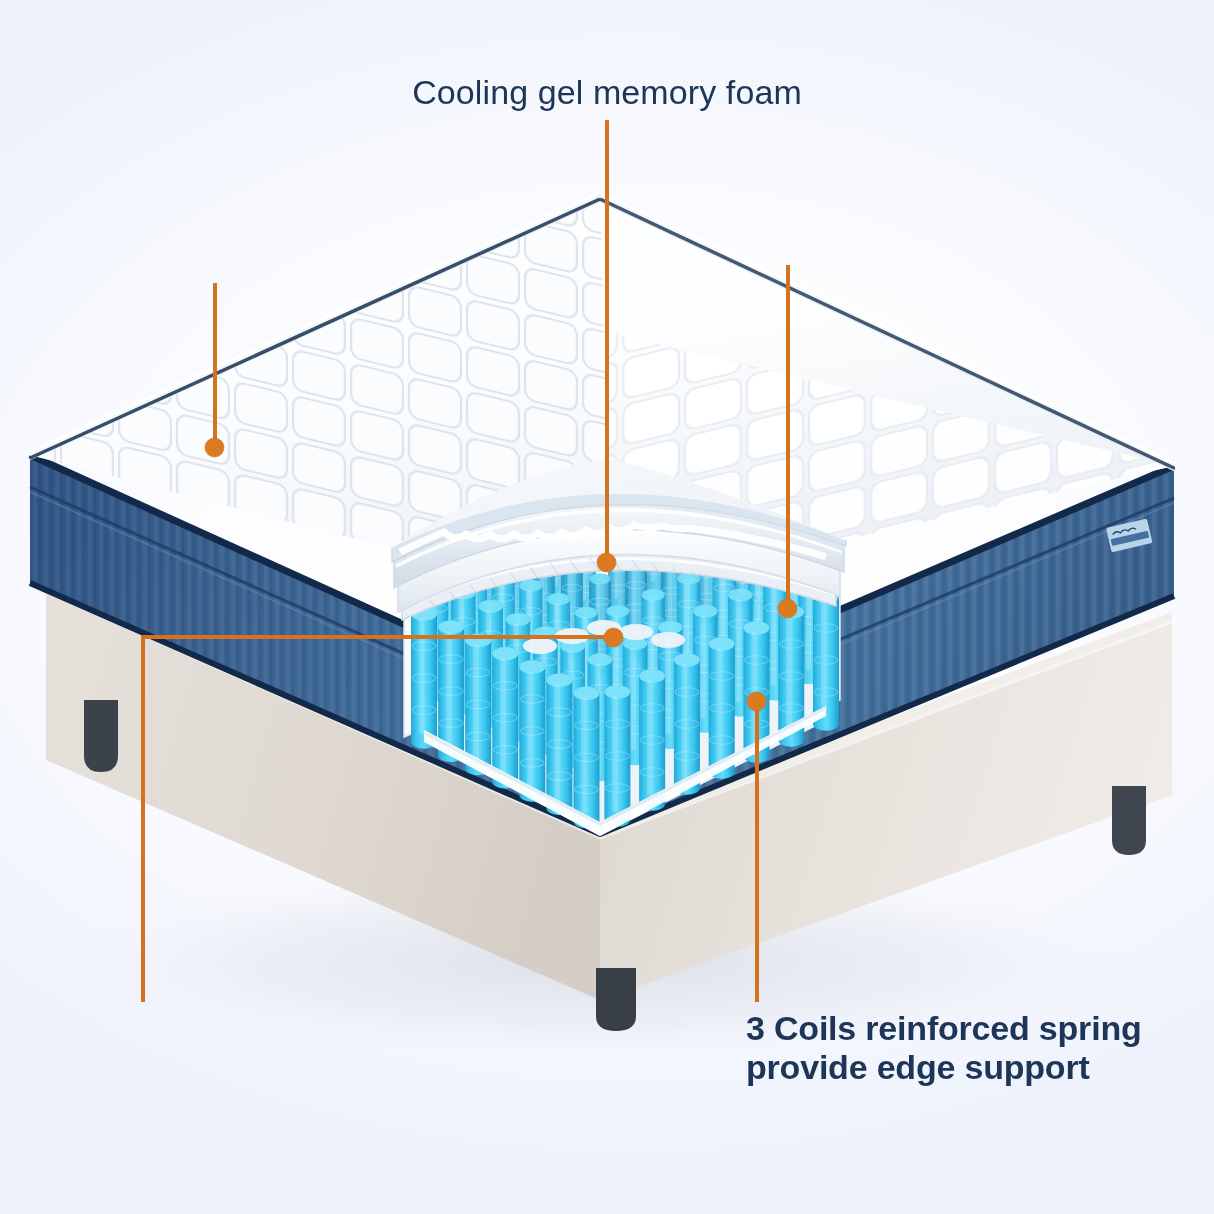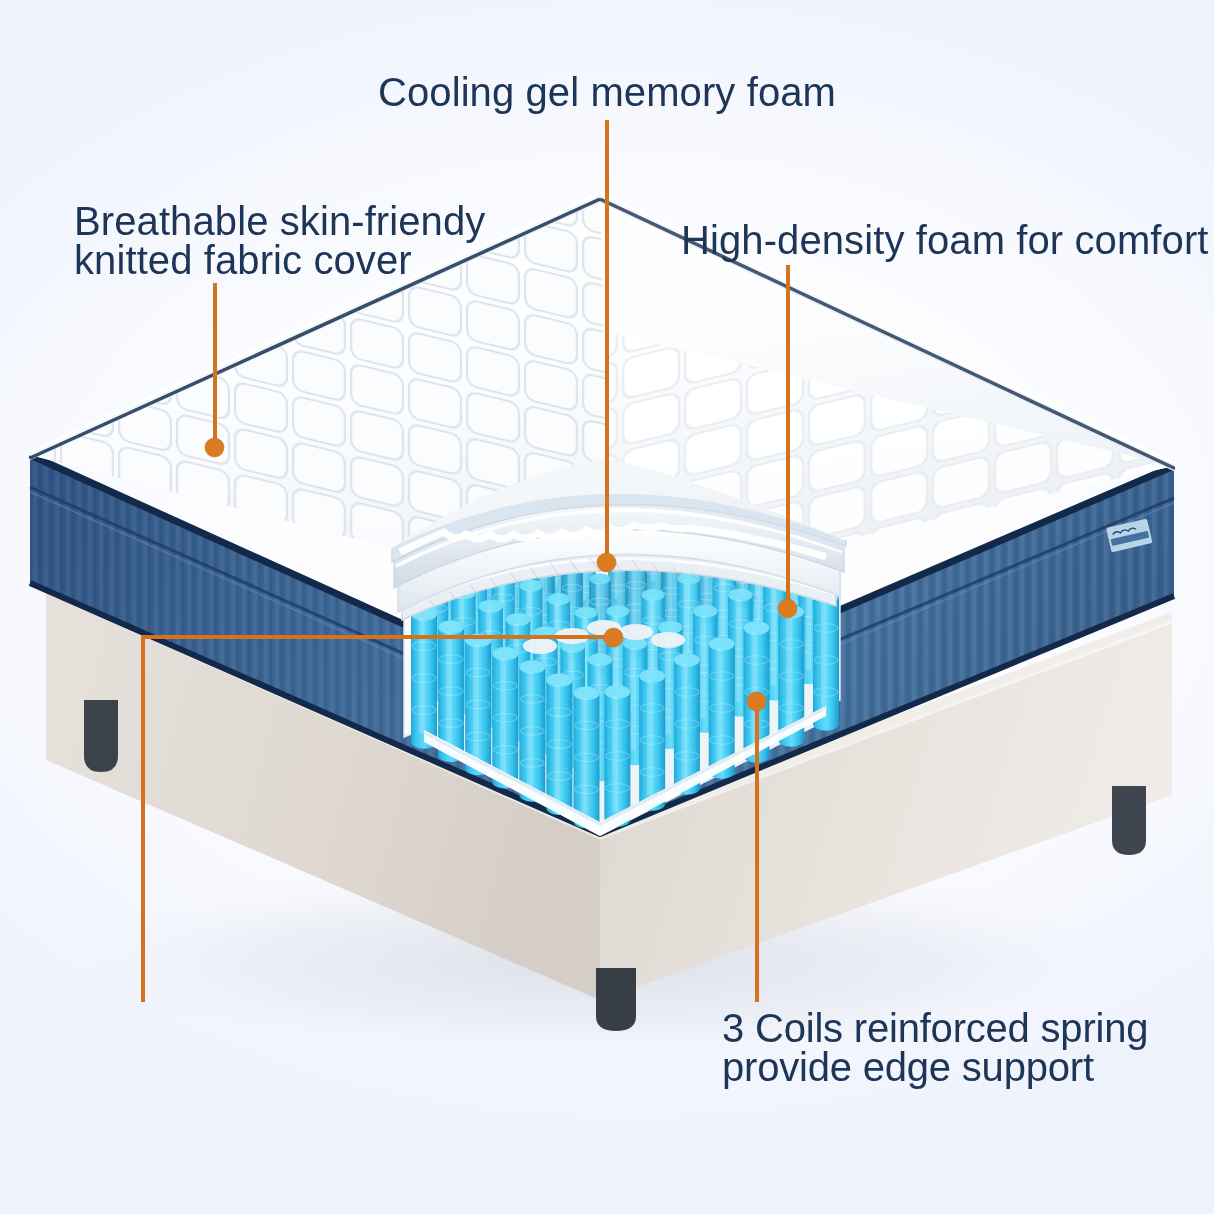--- a/index.html
+++ b/index.html
@@ -22,7 +22,7 @@
   .label{
     position:absolute;
     color:#1d3557;
-    font-size:40px;
+    font-size:34px;
     line-height:39px;
     letter-spacing:.1px;
     white-space:pre-line;

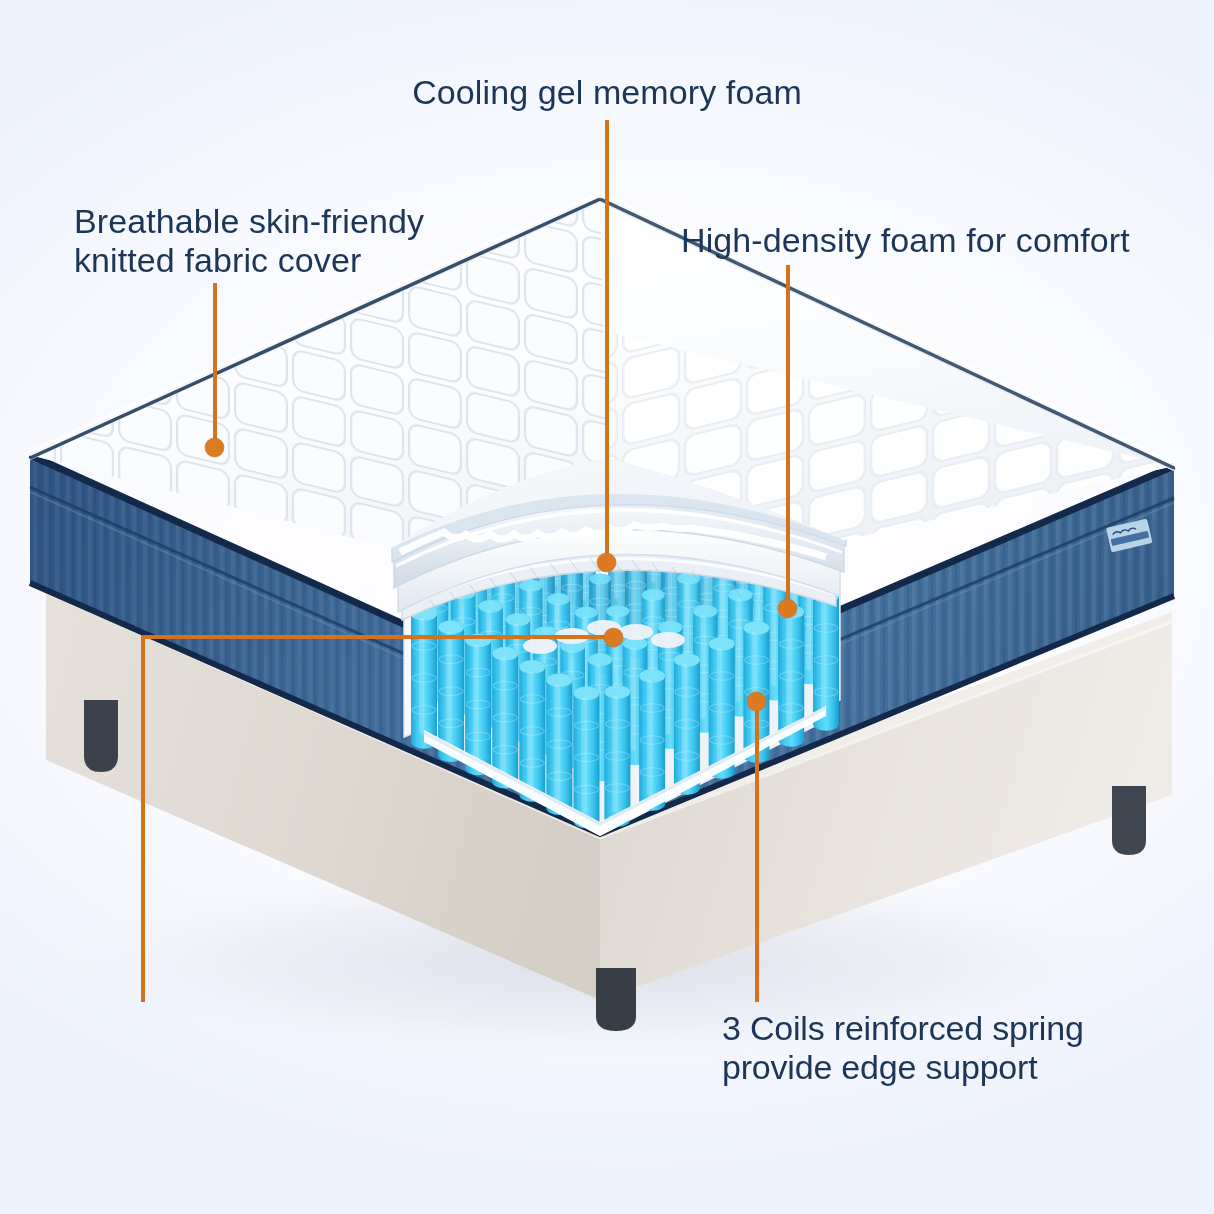--- a/index.html
+++ b/index.html
@@ -781,8 +781,6 @@
 
   <div class="label" style="left:0;top:73px;width:1214px;text-align:center;">Cooling gel memory foam</div>
 
-  <div class="label" style="left:74px;top:202px;">Breathable skin-friendy
-knitted fabric cover</div>
 
   <div class="label" style="left:681px;top:221px;">High-density foam for comfort</div>
 

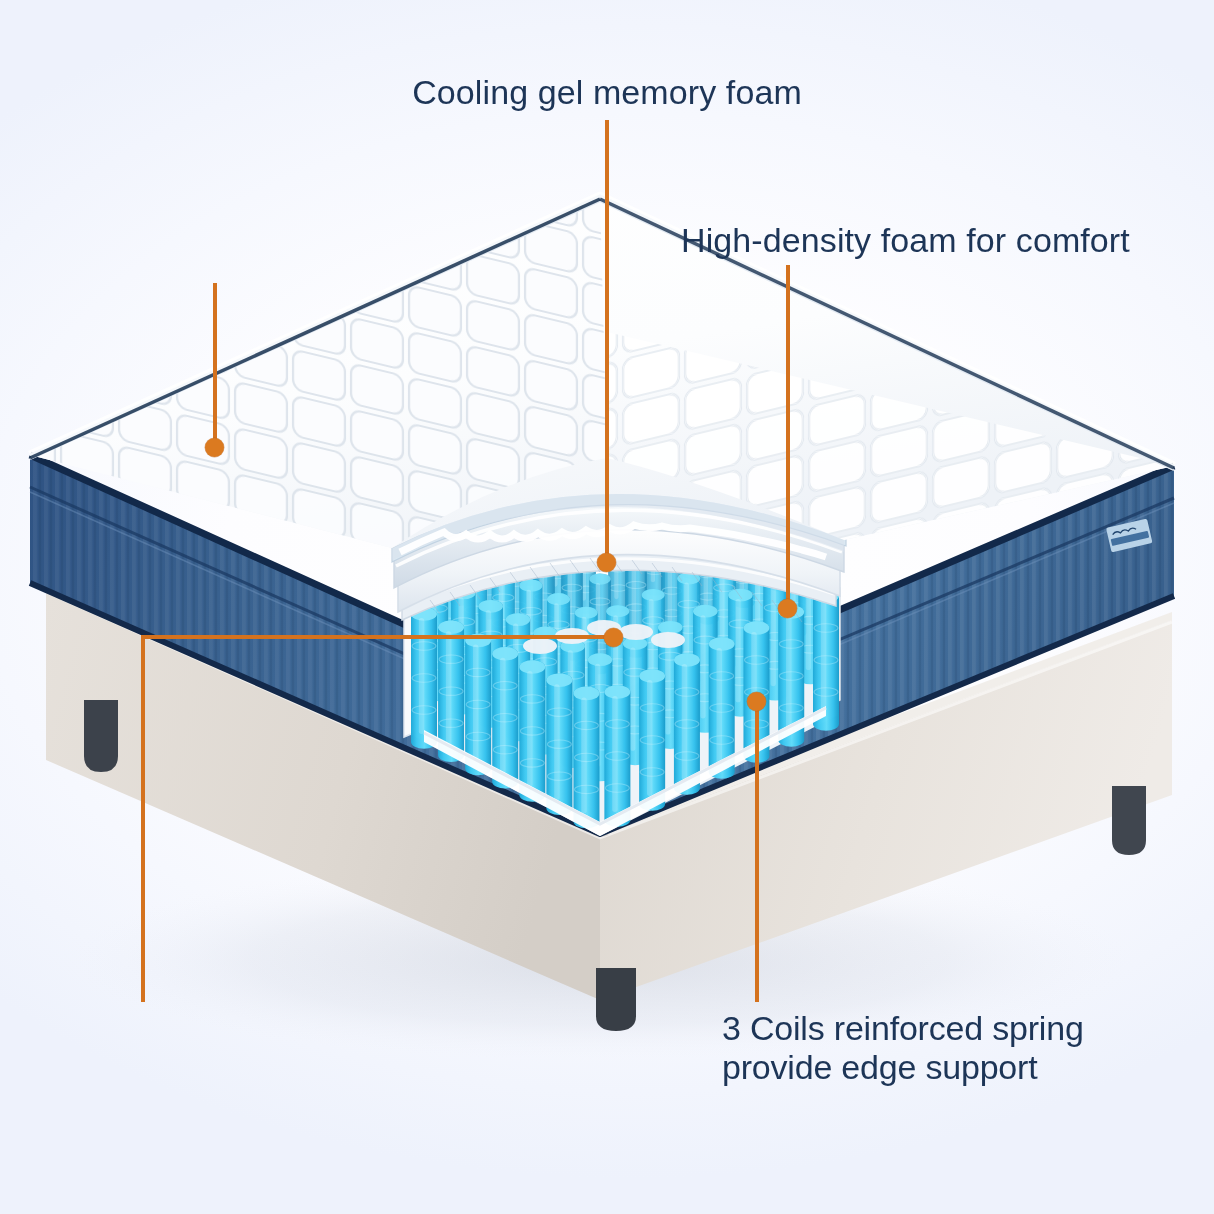--- a/index.html
+++ b/index.html
@@ -782,7 +782,6 @@
   <div class="label" style="left:0;top:73px;width:1214px;text-align:center;">Cooling gel memory foam</div>
 
 
-  <div class="label" style="left:681px;top:221px;">High-density foam for comfort</div>
 
 
   <div class="label bold" style="left:722px;top:1009px;">3 Coils reinforced spring

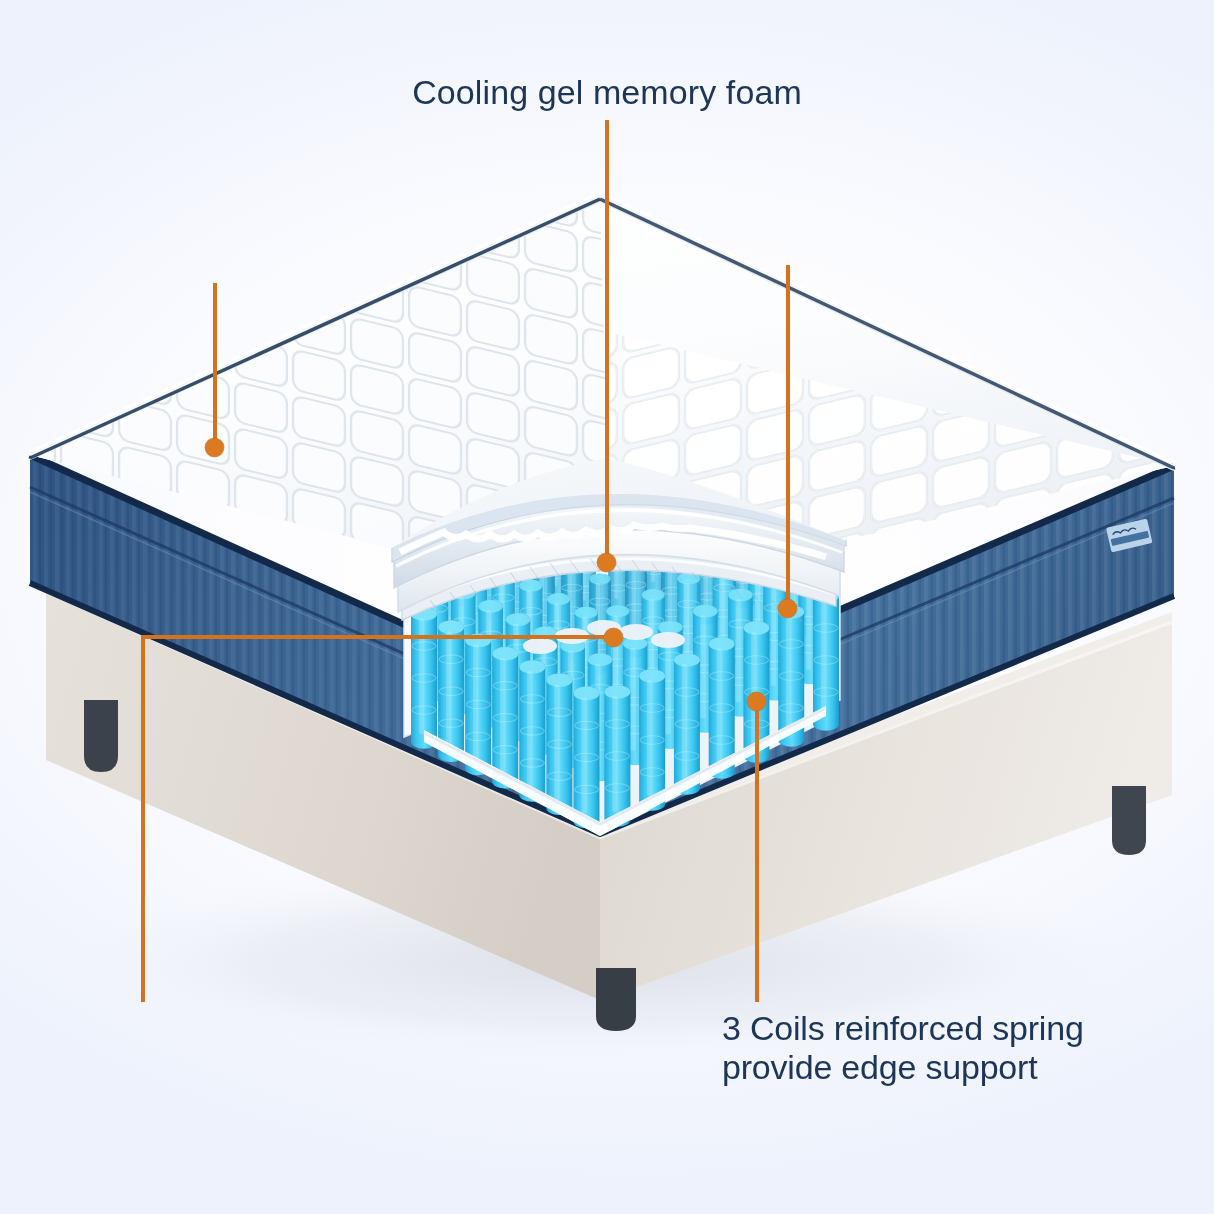--- a/index.html
+++ b/index.html
@@ -28,7 +28,7 @@
     white-space:pre-line;
     font-weight:400;
   }
-  .label.bold{font-weight:400;letter-spacing:-.2px;}
+  .label.bold{font-weight:700;letter-spacing:-.2px;margin-left:24px;}
 
   
   .leader{position:absolute;background:#d4721e;}

